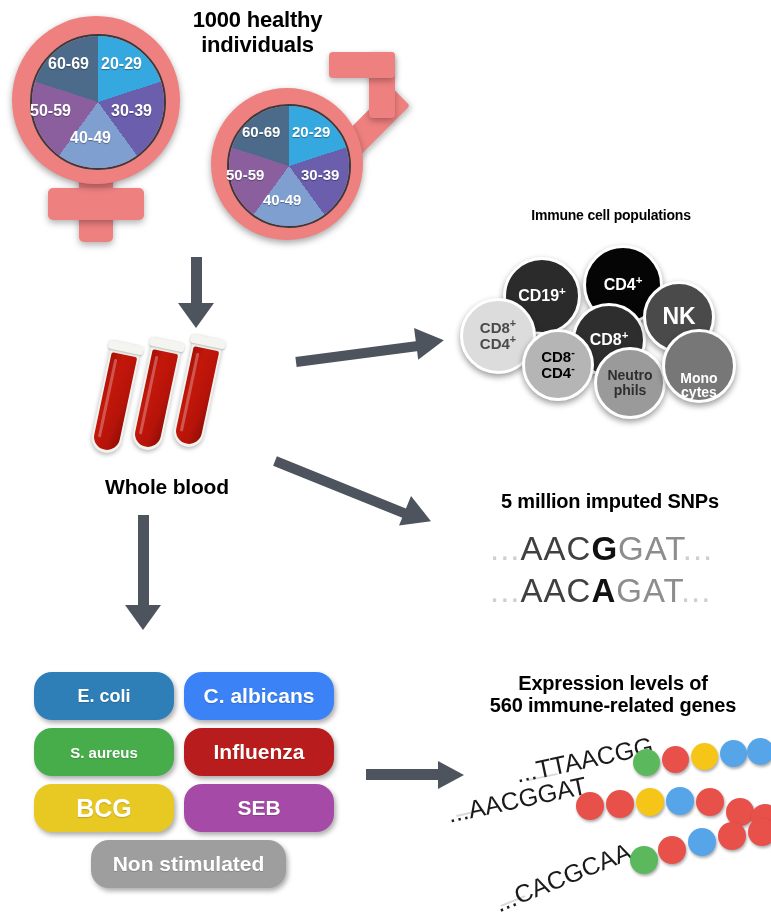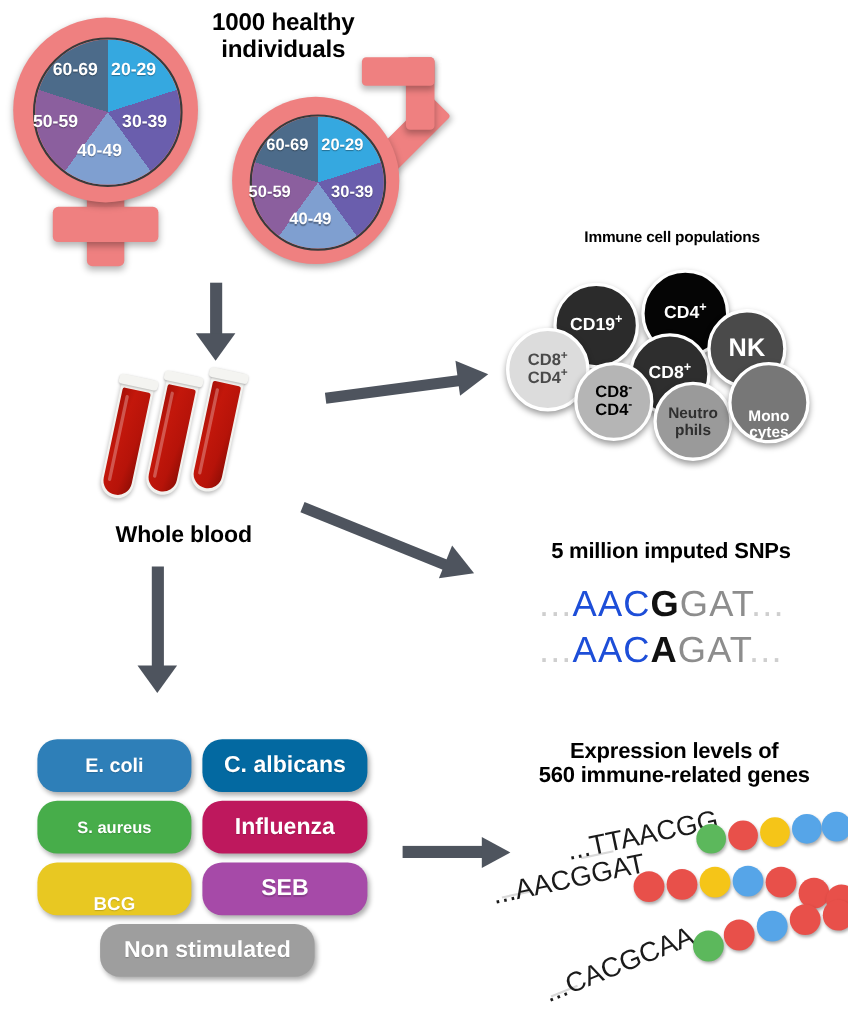--- a/index.html
+++ b/index.html
@@ -79,7 +79,7 @@
   .snp-row{position:absolute;white-space:nowrap;font-family:"Liberation Sans",sans-serif;}
   .snp-row .faint{color:#cfcfcf;}
   .snp-row .dark{color:#111;font-weight:bold;}
-  .snp-row .g1{color:#1d4ed8;}
+  .snp-row .g1{color:#404040;}
   .snp-row .g2{color:#8d8d8d;}
 
   

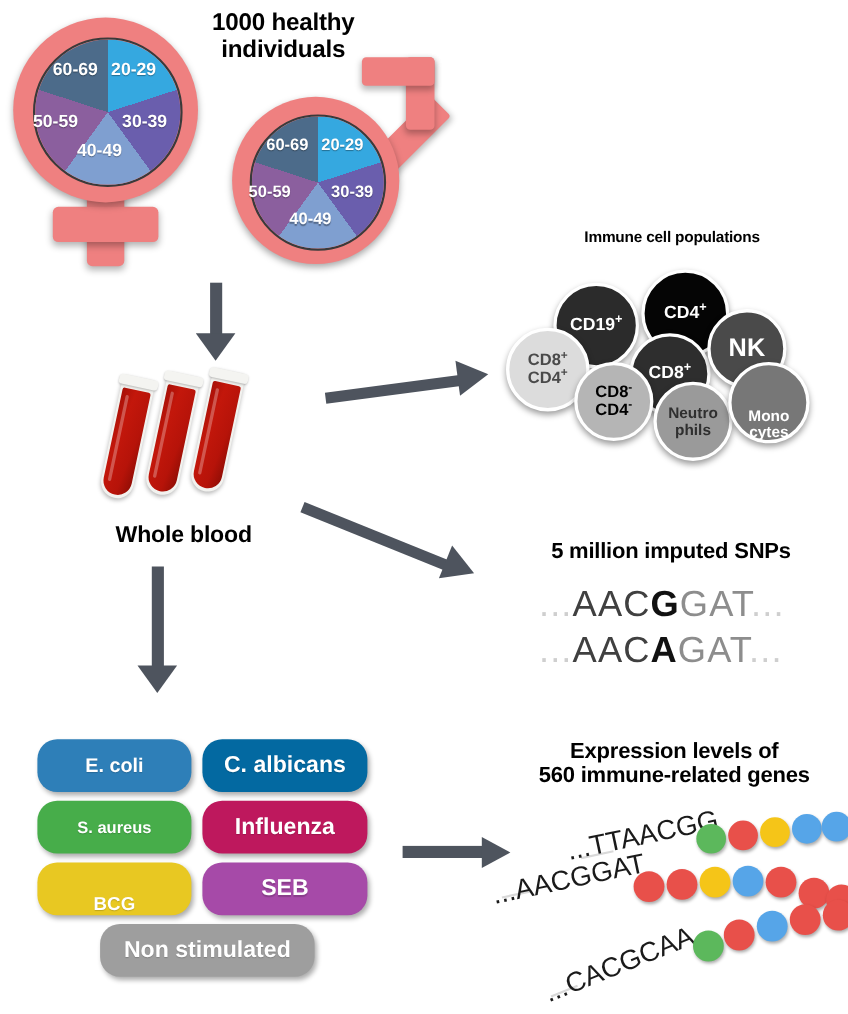--- a/index.html
+++ b/index.html
@@ -258,7 +258,7 @@
   <div class="stim" style="left:0px;top:0px;width:140px;height:48px;background:#2e7fb8;font-size:18px;">
     <span>E. coli</span>
   </div>
-  <div class="stim" style="left:150px;top:0px;width:150px;height:48px;background:#0369a1;font-size:21px;">
+  <div class="stim" style="left:150px;top:0px;width:150px;height:48px;background:#3b82f6;font-size:21px;">
     <span>C. albicans</span>
   </div>
   <div class="stim" style="left:0px;top:56px;width:140px;height:48px;background:#47ad4a;font-size:15px;">

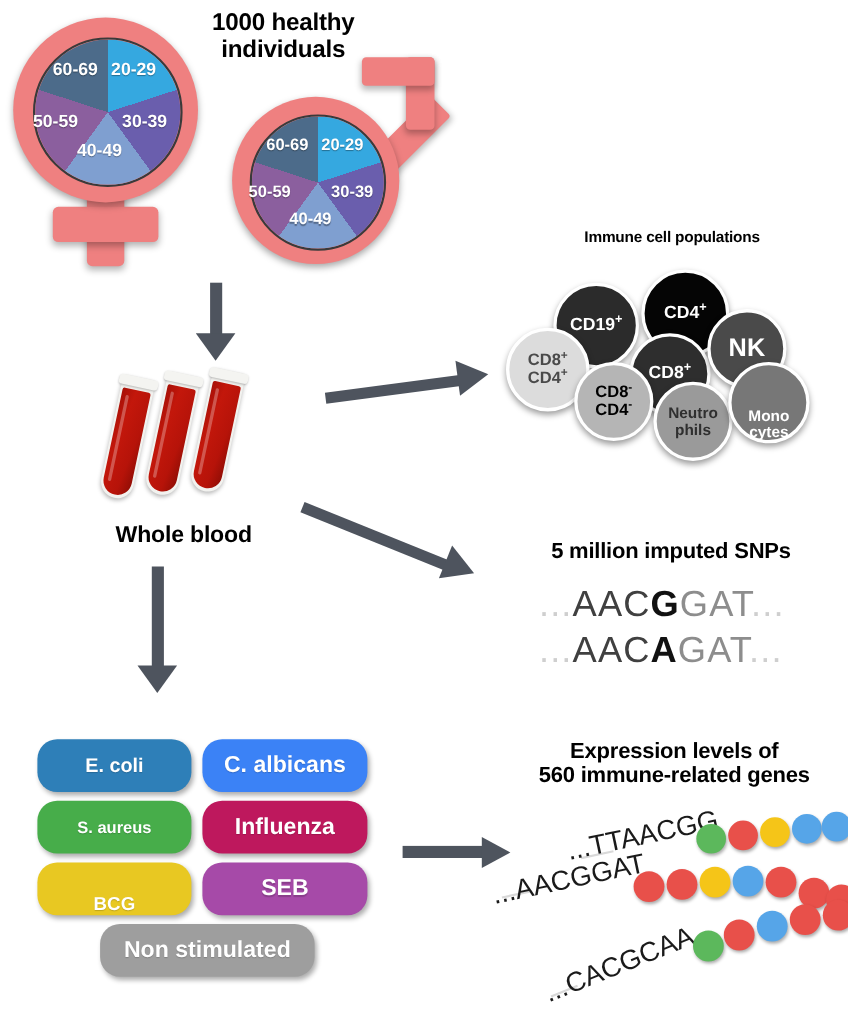--- a/index.html
+++ b/index.html
@@ -264,7 +264,7 @@
   <div class="stim" style="left:0px;top:56px;width:140px;height:48px;background:#47ad4a;font-size:15px;">
     <span>S. aureus</span>
   </div>
-  <div class="stim" style="left:150px;top:56px;width:150px;height:48px;background:#be185d;font-size:21px;">
+  <div class="stim" style="left:150px;top:56px;width:150px;height:48px;background:#b91c1c;font-size:21px;">
     <span>Influenza</span>
   </div>
   <div class="stim" style="left:0px;top:112px;width:140px;height:48px;background:#e8c822;font-size:17px;align-items:flex-end;">

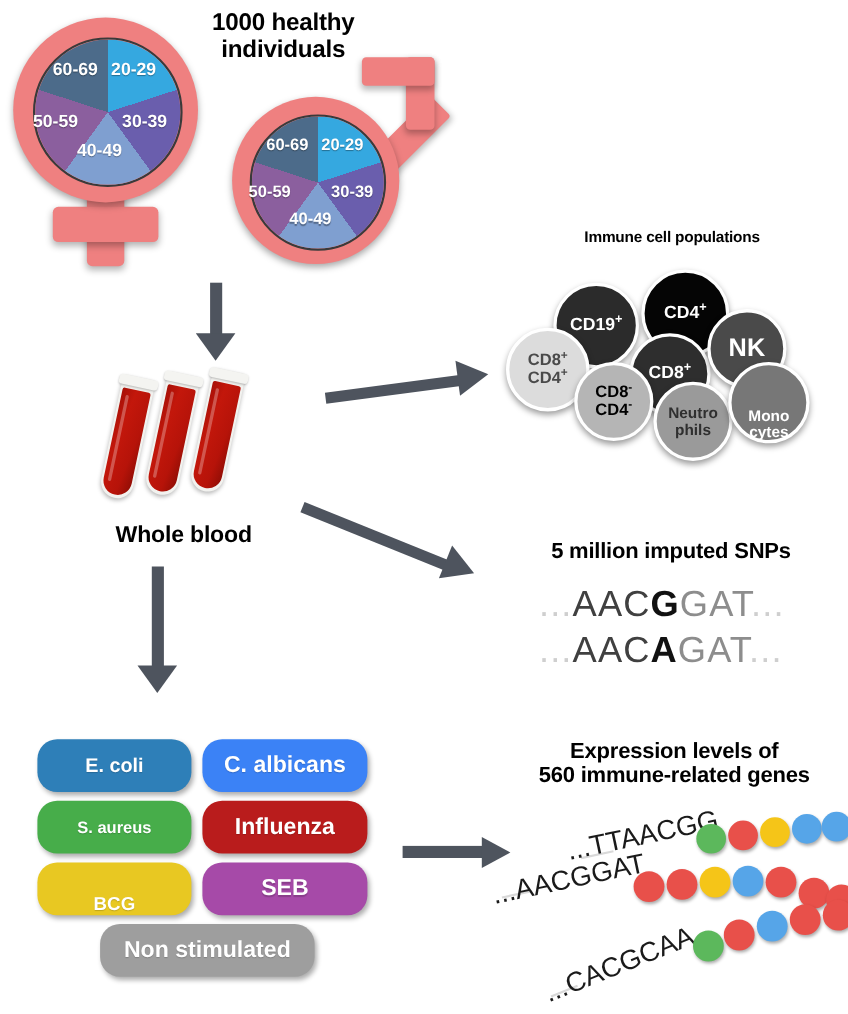--- a/index.html
+++ b/index.html
@@ -267,7 +267,7 @@
   <div class="stim" style="left:150px;top:56px;width:150px;height:48px;background:#b91c1c;font-size:21px;">
     <span>Influenza</span>
   </div>
-  <div class="stim" style="left:0px;top:112px;width:140px;height:48px;background:#e8c822;font-size:17px;align-items:flex-end;">
+  <div class="stim" style="left:0px;top:112px;width:140px;height:48px;background:#e8c822;font-size:25px;">
     <span>BCG</span>
   </div>
   <div class="stim" style="left:57px;top:168px;width:195px;height:48px;background:#9e9e9e;font-size:21px;">

